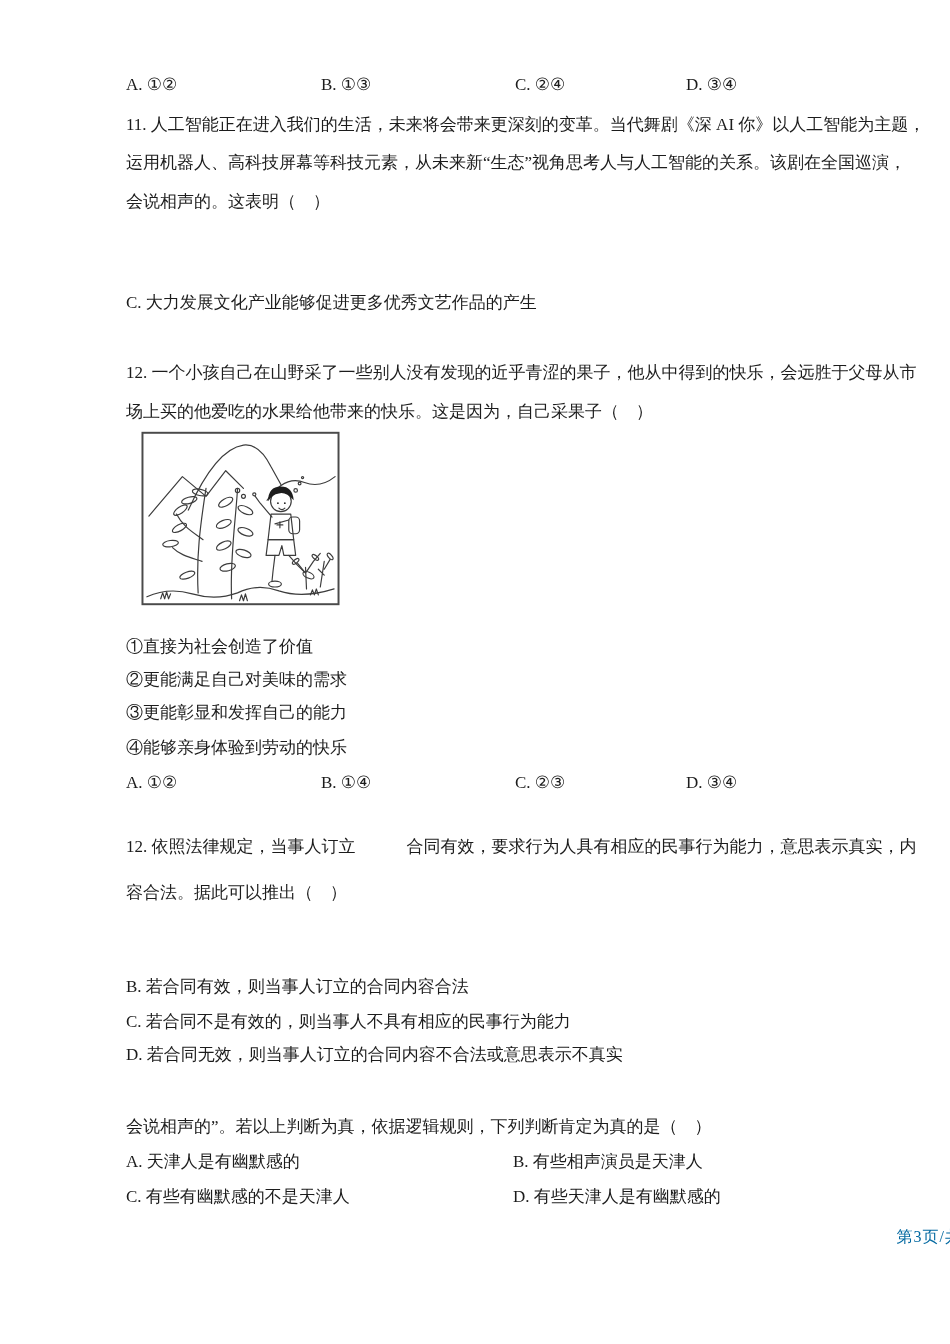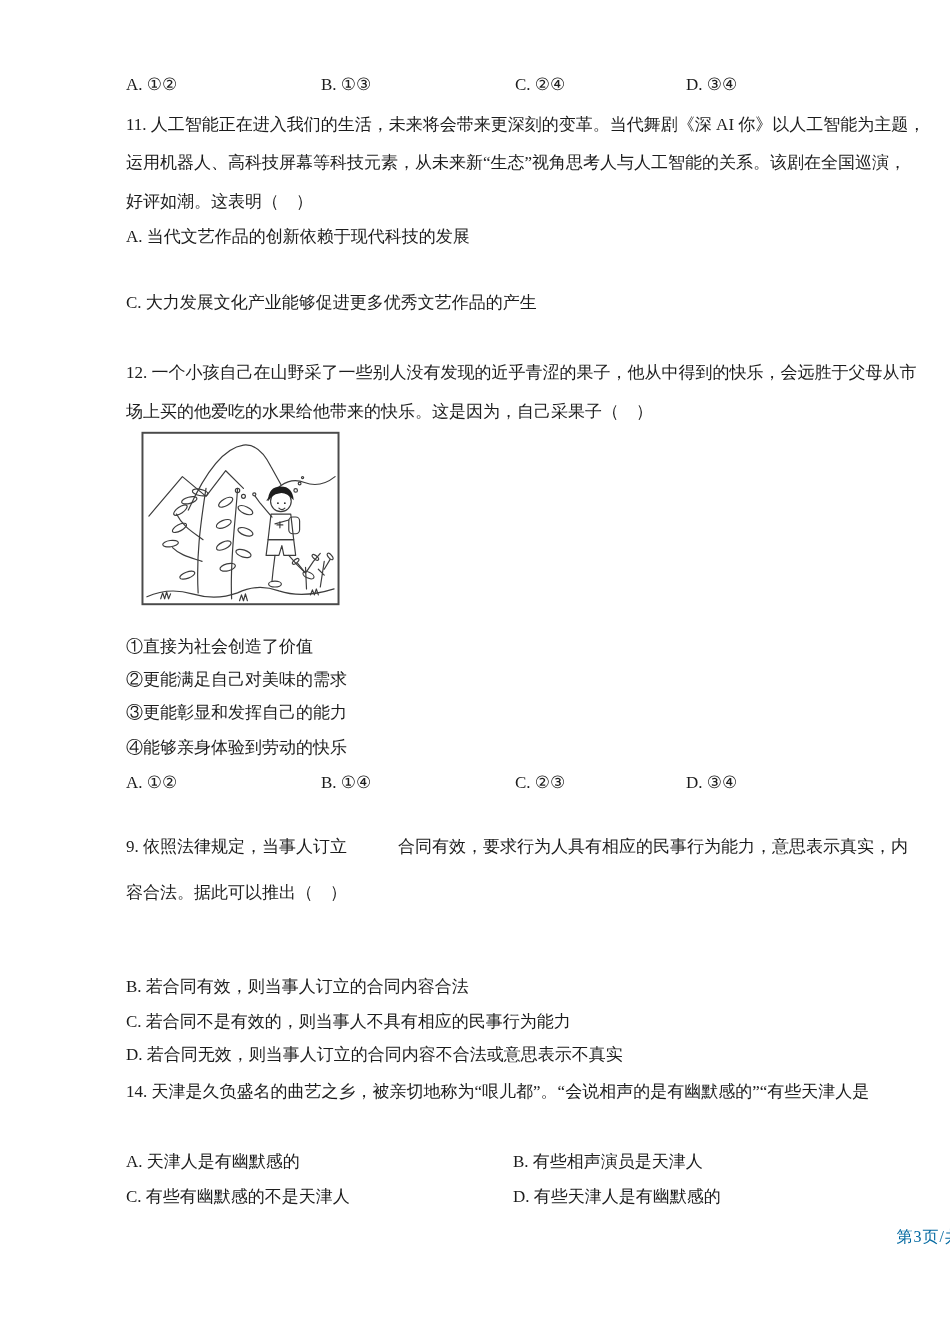--- a/index.html
+++ b/index.html
@@ -69,7 +69,7 @@
 
   <div class="line" style="top:114px">11. 人工智能正在进入我们的生活，未来将会带来更深刻的变革。当代舞剧《深 AI 你》以人工智能为主题，</div>
   <div class="line" style="top:152px">运用机器人、高科技屏幕等科技元素，从未来新“生态”视角思考人与人工智能的关系。该剧在全国巡演，</div>
-  <div class="line" style="top:191px">好评如潮。这表明（　）</div>
+  <div class="line" style="top:191px">会说相声的。这表明（　）</div>
   <div class="line" style="top:226px">A. 当代文艺作品的创新依赖于现代科技的发展</div>
   <div class="line" style="top:292px">C. 大力发展文化产业能够促进更多优秀文艺作品的产生</div>
 

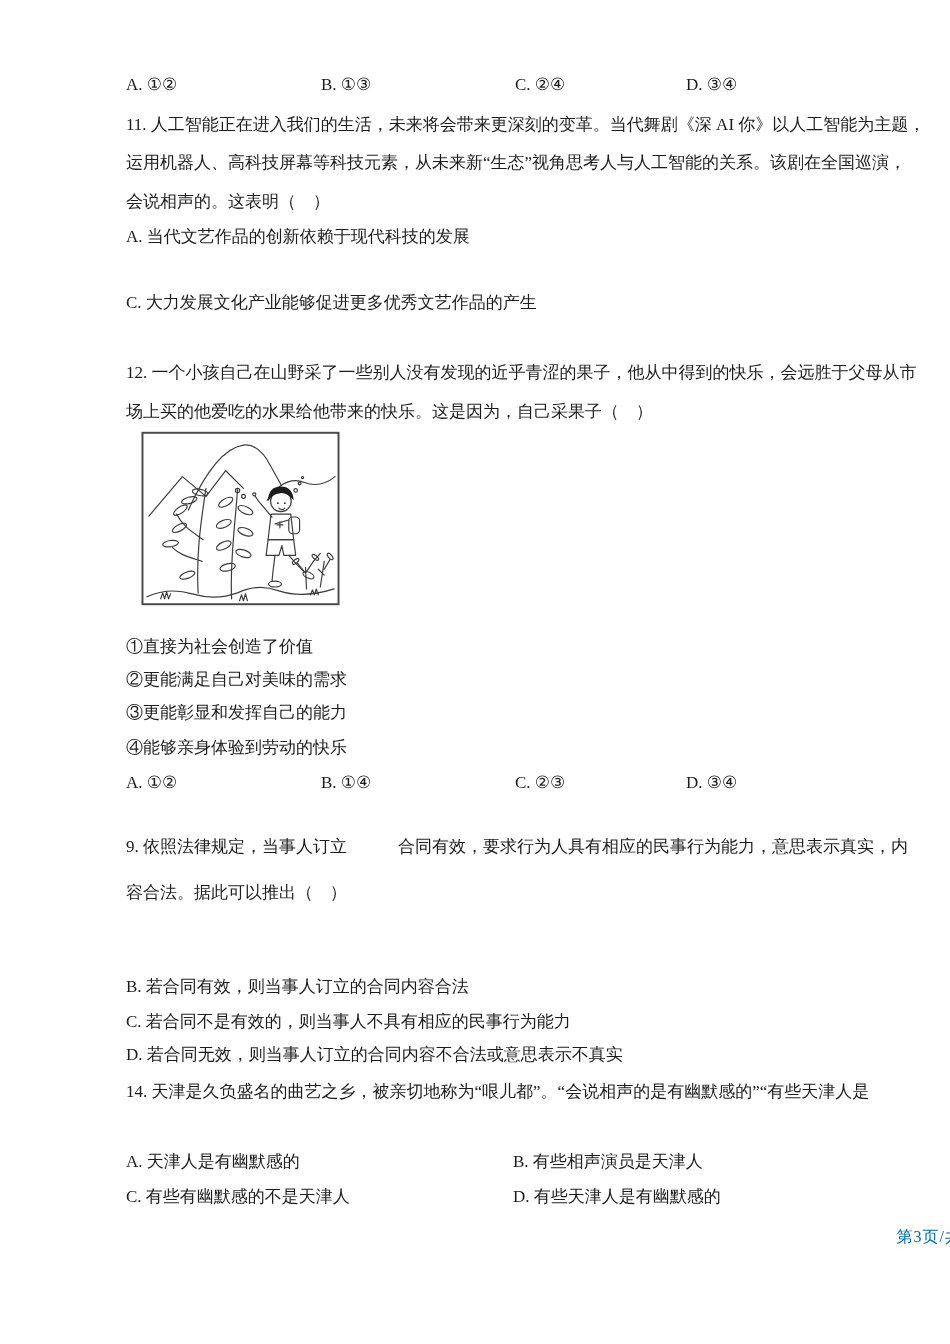--- a/index.html
+++ b/index.html
@@ -70,7 +70,6 @@
   <div class="line" style="top:114px">11. 人工智能正在进入我们的生活，未来将会带来更深刻的变革。当代舞剧《深 AI 你》以人工智能为主题，</div>
   <div class="line" style="top:152px">运用机器人、高科技屏幕等科技元素，从未来新“生态”视角思考人与人工智能的关系。该剧在全国巡演，</div>
   <div class="line" style="top:191px">会说相声的。这表明（　）</div>
-  <div class="line" style="top:226px">A. 当代文艺作品的创新依赖于现代科技的发展</div>
   <div class="line" style="top:292px">C. 大力发展文化产业能够促进更多优秀文艺作品的产生</div>
 
   <div class="line" style="top:362px">12. 一个小孩自己在山野采了一些别人没有发现的近乎青涩的果子，他从中得到的快乐，会远胜于父母从市</div>

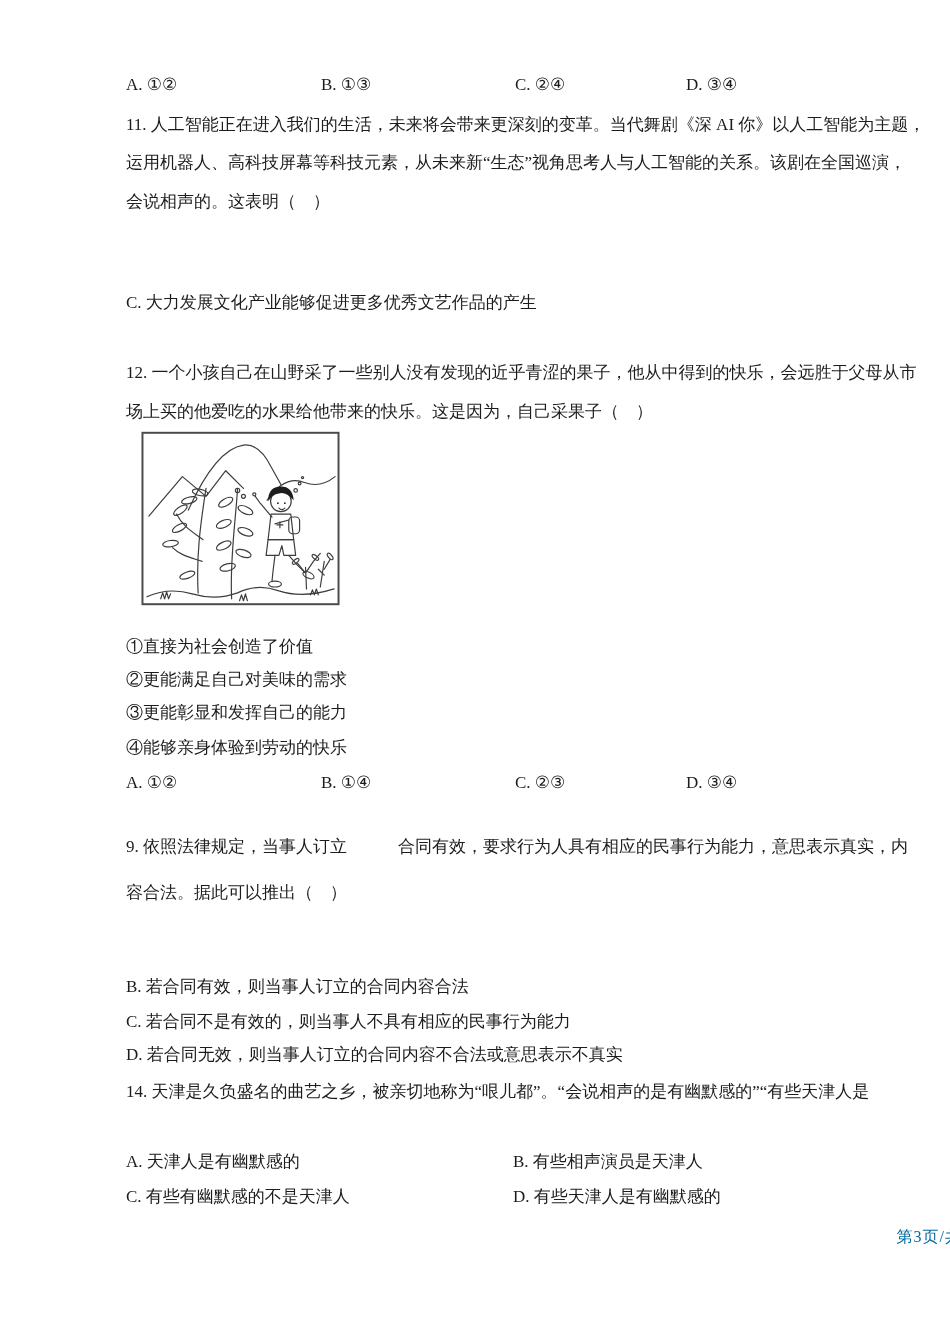--- a/index.html
+++ b/index.html
@@ -149,7 +149,7 @@
     <span class="cell c3">D. ③④</span>
   </div>
 
-  <div class="line" style="top:836px">9. 依照法律规定，当事人订立　　　合同有效，要求行为人具有相应的民事行为能力，意思表示真实，内</div>
+  <div class="line" style="top:836px">12. 依照法律规定，当事人订立　　　合同有效，要求行为人具有相应的民事行为能力，意思表示真实，内</div>
   <div class="line" style="top:882px">容合法。据此可以推出（　）</div>
   <div class="line" style="top:976px">B. 若合同有效，则当事人订立的合同内容合法</div>
   <div class="line" style="top:1011px">C. 若合同不是有效的，则当事人不具有相应的民事行为能力</div>

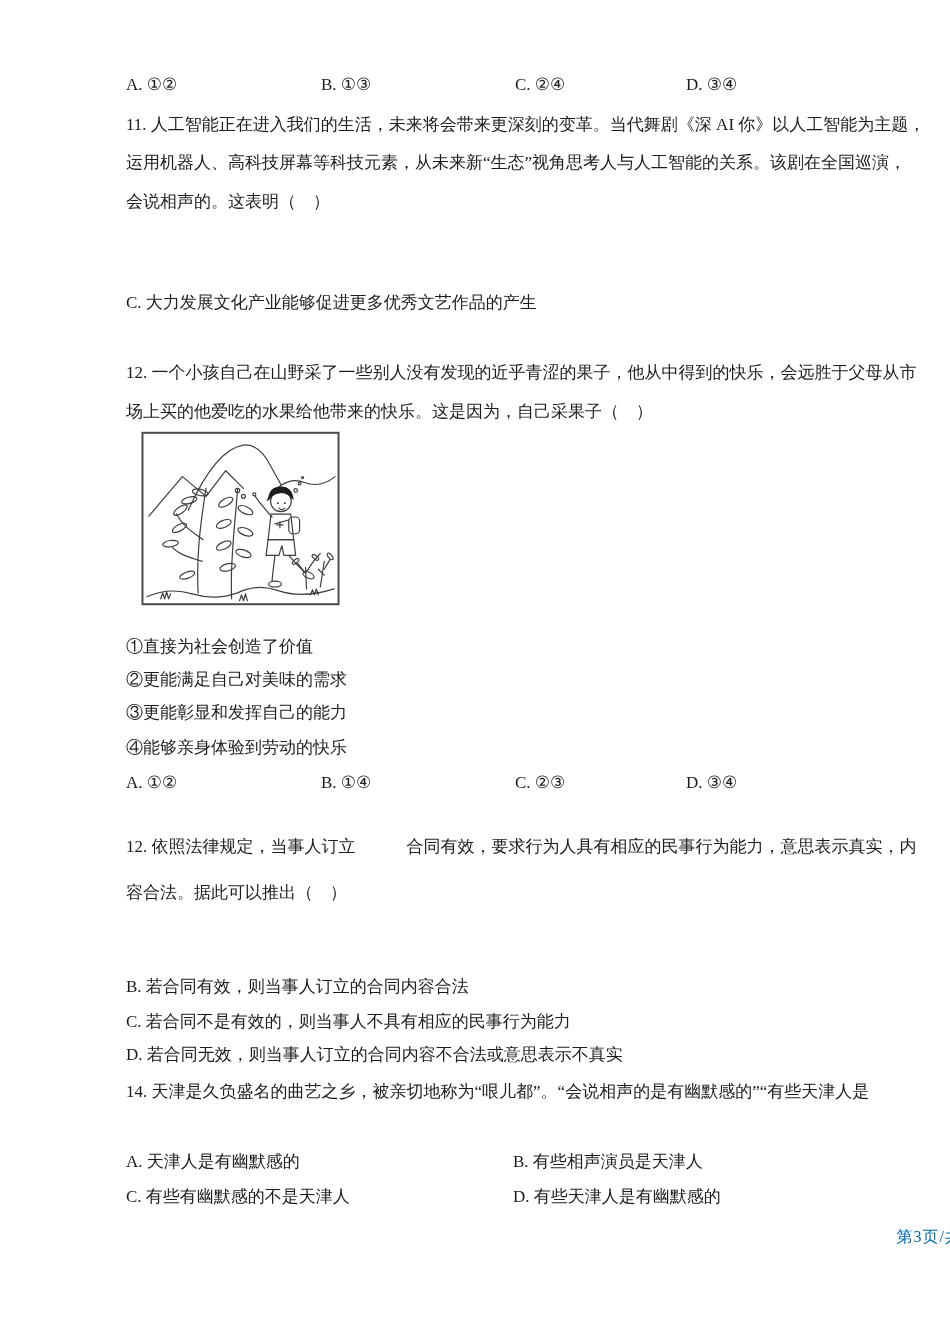--- a/index.html
+++ b/index.html
@@ -155,7 +155,6 @@
   <div class="line" style="top:1011px">C. 若合同不是有效的，则当事人不具有相应的民事行为能力</div>
   <div class="line" style="top:1044px">D. 若合同无效，则当事人订立的合同内容不合法或意思表示不真实</div>
 
-  <div class="line" style="top:1081px">14. 天津是久负盛名的曲艺之乡，被亲切地称为“哏儿都”。“会说相声的是有幽默感的”“有些天津人是</div>
 
   <div class="optrow twocol" style="top:1186px">
     <span class="cell c0">C. 有些有幽默感的不是天津人</span>

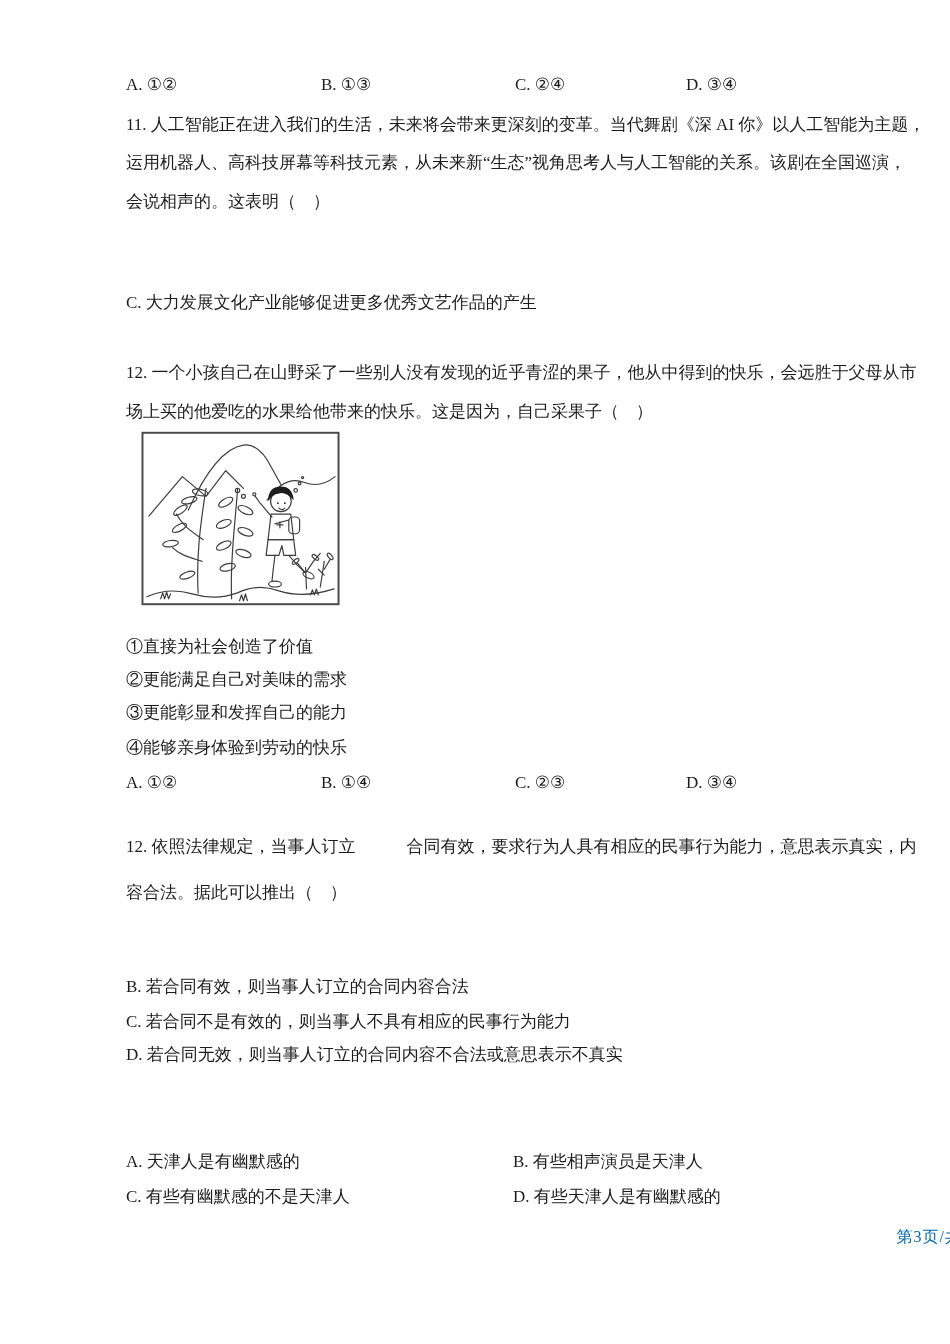--- a/index.html
+++ b/index.html
@@ -155,6 +155,7 @@
   <div class="line" style="top:1011px">C. 若合同不是有效的，则当事人不具有相应的民事行为能力</div>
   <div class="line" style="top:1044px">D. 若合同无效，则当事人订立的合同内容不合法或意思表示不真实</div>
 
+  <div class="line" style="top:1116px">会说相声的”。若以上判断为真，依据逻辑规则，下列判断肯定为真的是（　）</div>
 
   <div class="optrow twocol" style="top:1186px">
     <span class="cell c0">C. 有些有幽默感的不是天津人</span>

